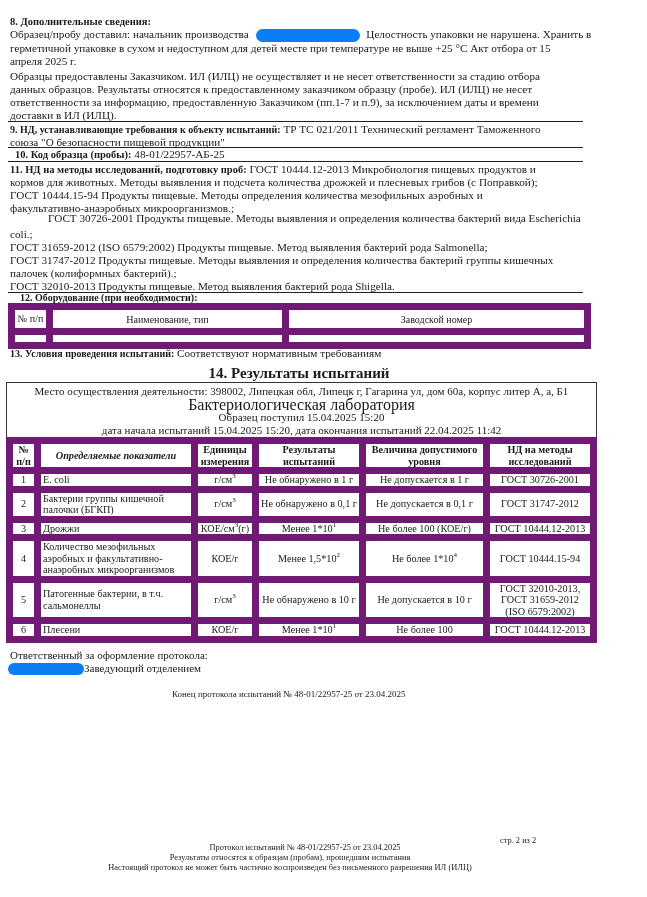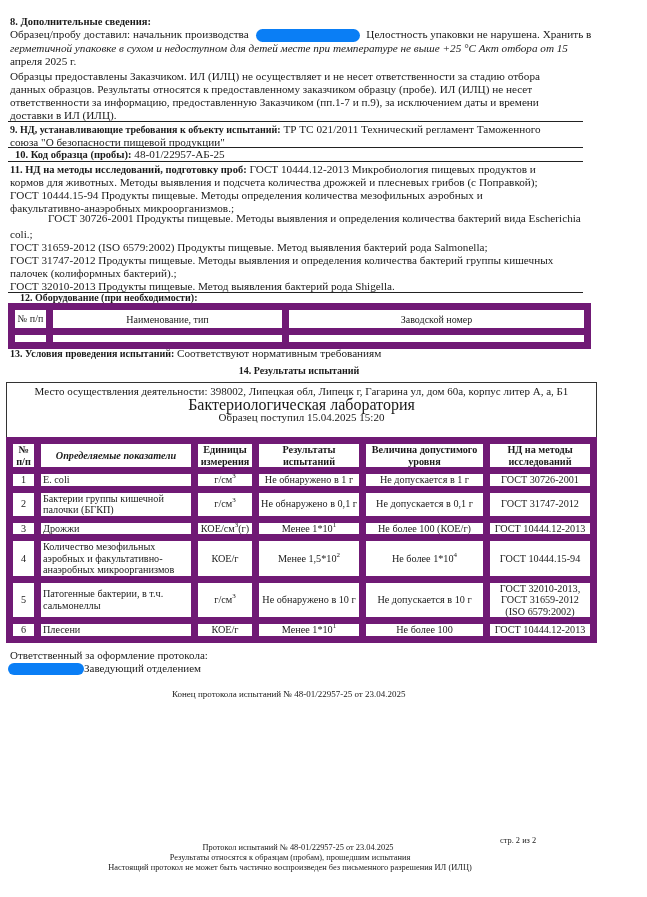--- a/index.html
+++ b/index.html
@@ -28,7 +28,7 @@
   <span class="redact" style="width:104px;height:13px;margin:0 4px;"></span>
   <span>Целостность упаковки не нарушена. Хранить в</span>
 </div>
-<div class="abs t" style="left:10px;top:42px;font-style:italic;">герметичной упаковке в сухом и недоступном для детей месте при температуре не выше +25 °C  Акт отбора от 15</div>
+<div class="abs t" style="left:10px;top:42px;">герметичной упаковке в сухом и недоступном для детей месте при температуре не выше +25 °C  Акт отбора от 15</div>
 <div class="abs t" style="left:10px;top:55px;">апреля 2025 г.</div>
 <div class="abs t" style="left:10px;top:70px;">Образцы предоставлены Заказчиком. ИЛ (ИЛЦ) не осуществляет и не несет ответственности за стадию отбора</div>
 <div class="abs t" style="left:10px;top:83px;">данных образцов. Результаты относятся к предоставленному заказчиком образцу (пробе). ИЛ (ИЛЦ) не несет</div>

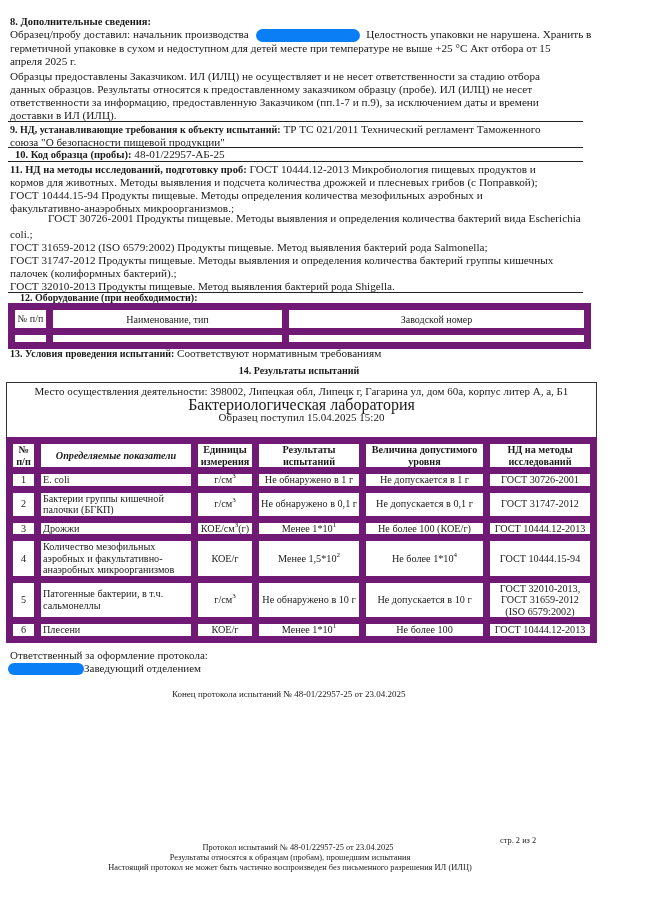--- a/index.html
+++ b/index.html
@@ -81,7 +81,7 @@
   <span class="b" style="font-size:10px;">13. Условия проведения испытаний:</span><span> Соответствуют нормативным требованиям</span>
 </div>
 
-<div class="abs b" style="left:0;width:598px;top:365px;text-align:center;font-size:10px;">14. Результаты испытаний</div>
+<div class="abs b" style="left:0;width:598px;top:365px;text-align:center;font-size:15px;">14. Результаты испытаний</div>
 
 <div class="abs" style="left:6px;top:382px;width:589px;height:55px;border:1px solid #333;border-bottom:none;">
   <div class="t" style="text-align:center;margin-top:2px;font-size:11px;">Место осуществления деятельности: 398002, Липецкая обл, Липецк г, Гагарина ул, дом 60а, корпус литер А, а, Б1</div>

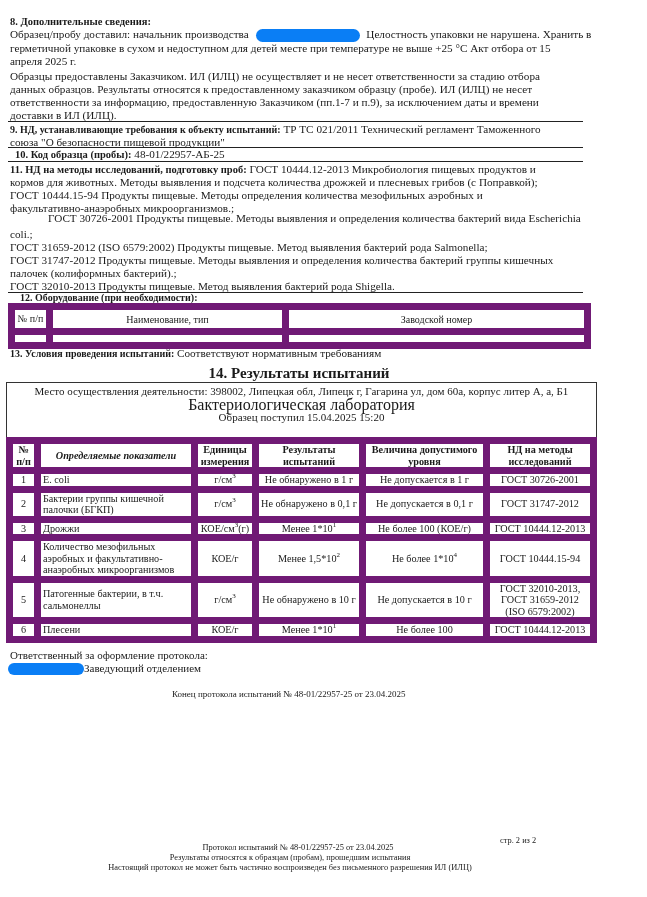--- a/index.html
+++ b/index.html
@@ -87,6 +87,7 @@
   <div class="t" style="text-align:center;margin-top:2px;font-size:11px;">Место осуществления деятельности: 398002, Липецкая обл, Липецк г, Гагарина ул, дом 60а, корпус литер А, а, Б1</div>
   <div class="t" style="text-align:center;font-size:16px;">Бактериологическая лаборатория</div>
   <div class="t" style="text-align:center;font-size:11px;">Образец поступил 15.04.2025 15:20</div>
+  <div class="t" style="text-align:center;font-size:11px;">дата начала испытаний 15.04.2025 15:20, дата окончания испытаний 22.04.2025 11:42</div>
 </div>
 
 <table class="abs res" style="left:6px;top:437px;width:591px;">

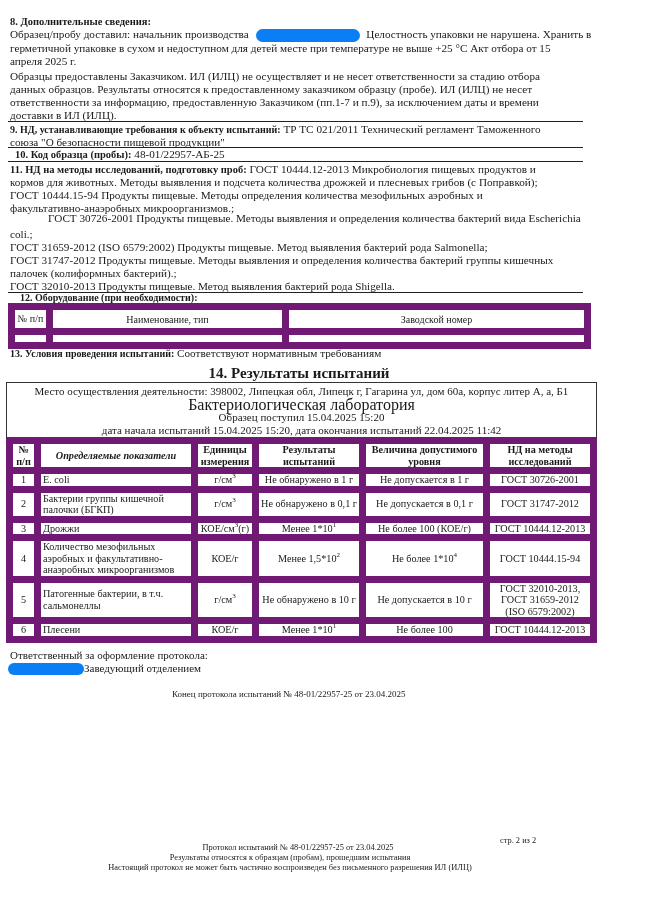--- a/index.html
+++ b/index.html
@@ -159,7 +159,7 @@
 <div class="abs t" style="left:172px;top:688px;font-size:9px;">Конец протокола испытаний № 48-01/22957-25 от 23.04.2025</div>
 
 <div class="abs footer" style="left:500px;top:836px;">стр. 2 из 2</div>
-<div class="abs footer" style="left:8px;width:580px;top:843px;">Протокол испытаний № 48-01/22957-25 от 23.04.2025</div>
+<div class="abs footer" style="left:15px;width:580px;top:843px;">Протокол испытаний № 48-01/22957-25 от 23.04.2025</div>
 <div class="abs footer" style="left:0;width:580px;top:853px;">Результаты относятся к образцам (пробам), прошедшим испытания</div>
 <div class="abs footer" style="left:0;width:580px;top:863px;">Настоящий протокол не может быть частично воспроизведен без письменного разрешения ИЛ (ИЛЦ)</div>
 

